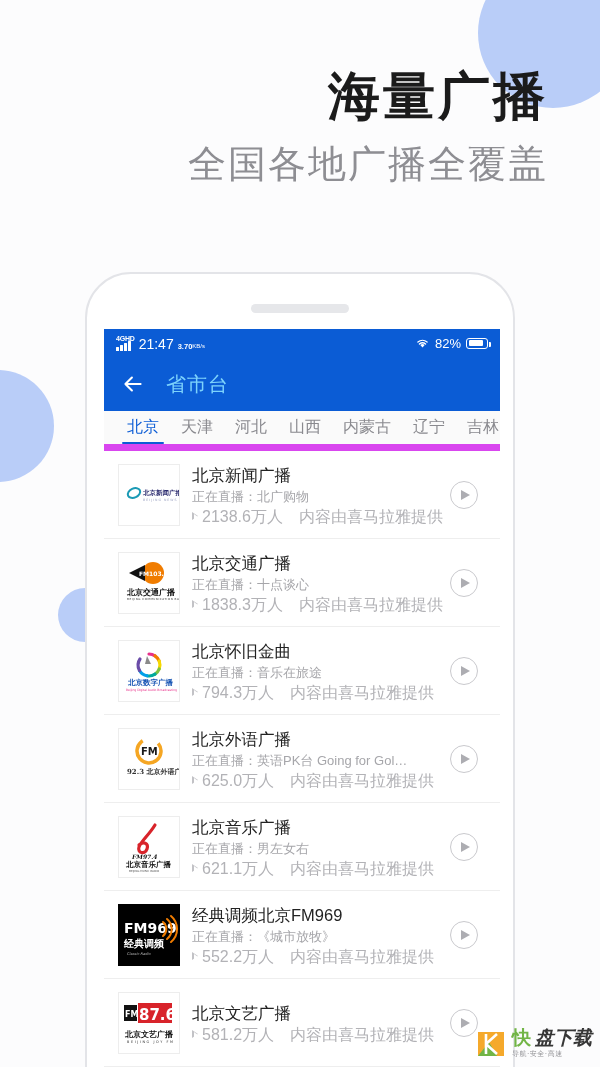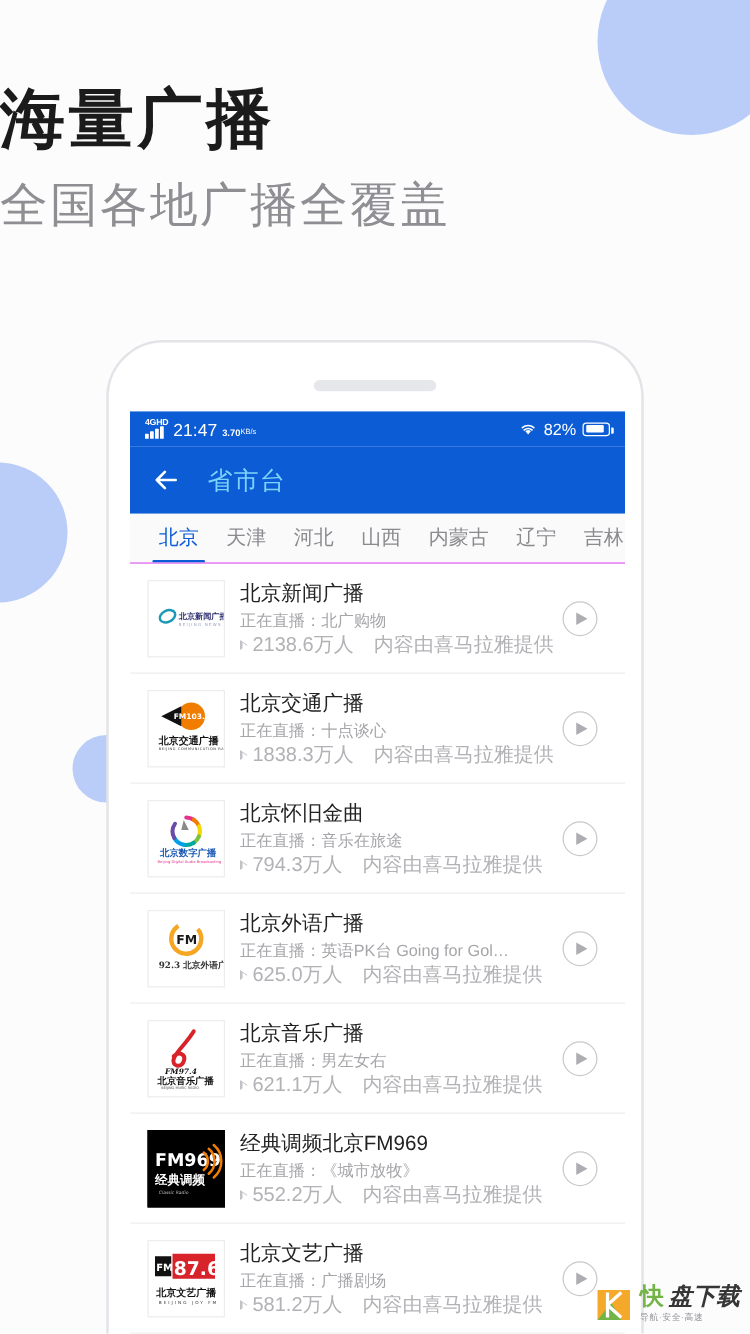--- a/index.html
+++ b/index.html
@@ -23,7 +23,7 @@
   .blob-l2 { width: 54px;  height: 54px;  left: 58px;  top: 588px; }
 
   
-  .hero { position: absolute; left: 0; top: 0; width: 540px; text-align: left; }
+  .hero { position: absolute; left: 8px; top: 0; width: 540px; text-align: right; }
   .hero-title {
     margin-top: 66px;
     font-size: 52px;

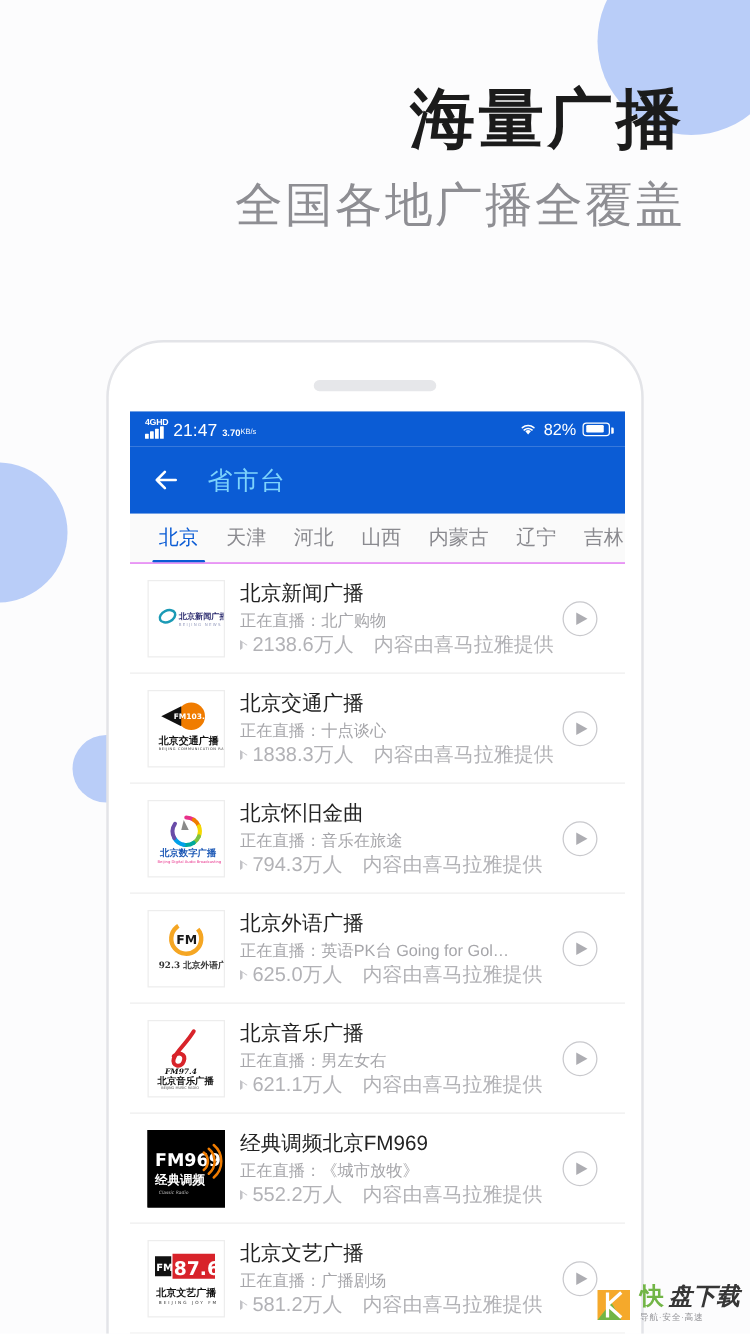--- a/index.html
+++ b/index.html
@@ -126,7 +126,7 @@
     display: flex; align-items: stretch;
     padding-left: 12px;
     overflow: hidden;
-    border-bottom: 1px solid #d946ef;
+    border-bottom: 7px solid #d946ef;
   }
   .tab {
     display: flex; align-items: center;

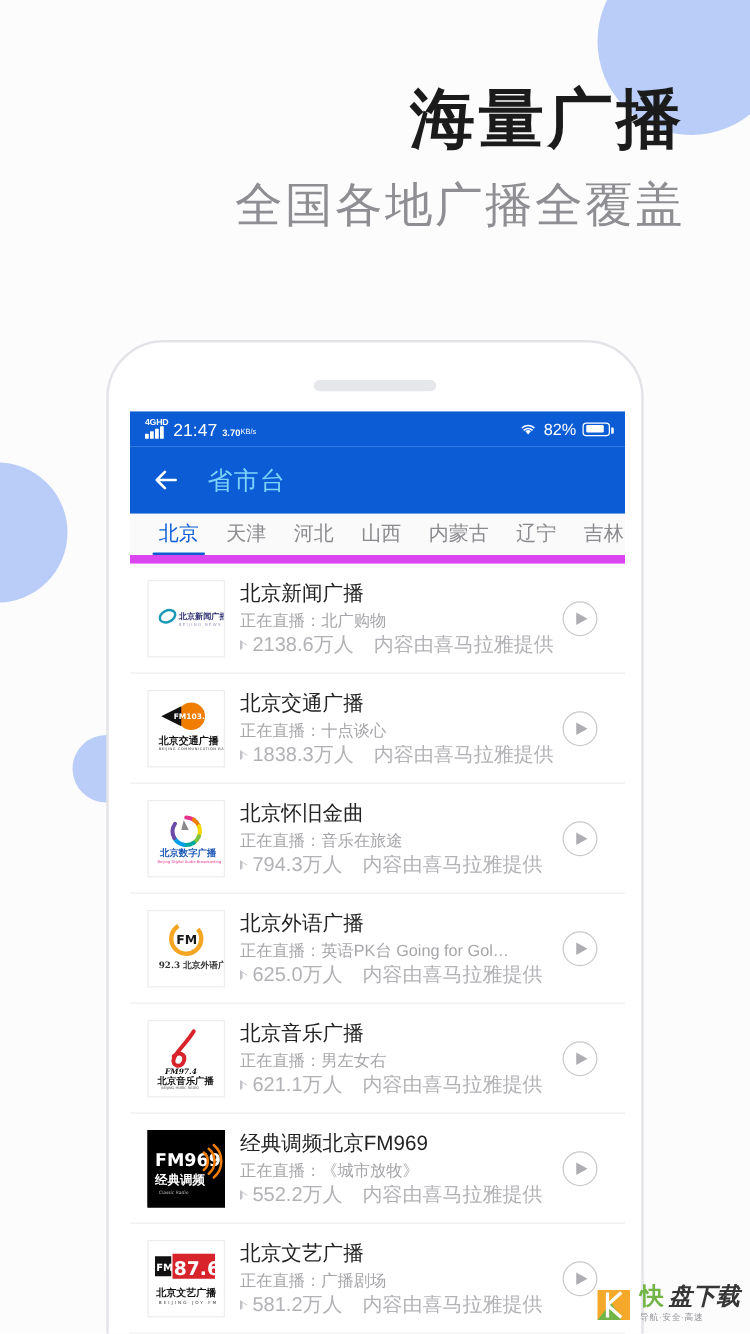--- a/index.html
+++ b/index.html
@@ -471,7 +471,6 @@
           </div>
           <div class="row-mid">
             <div class="r-title">北京文艺广播</div>
-            <div class="r-live">正在直播：广播剧场</div>
             <div class="r-meta">
               <span class="tri"></span>
               <span>581.2万人</span>

